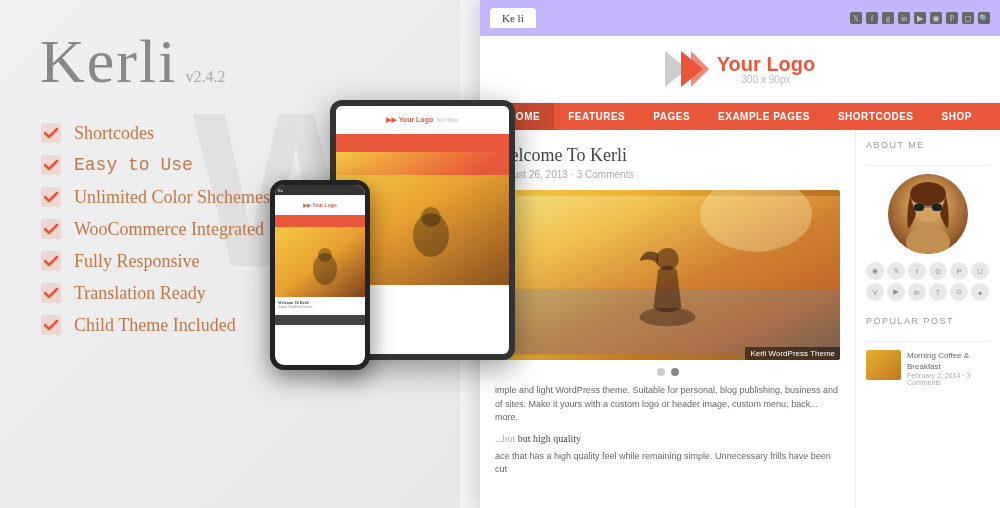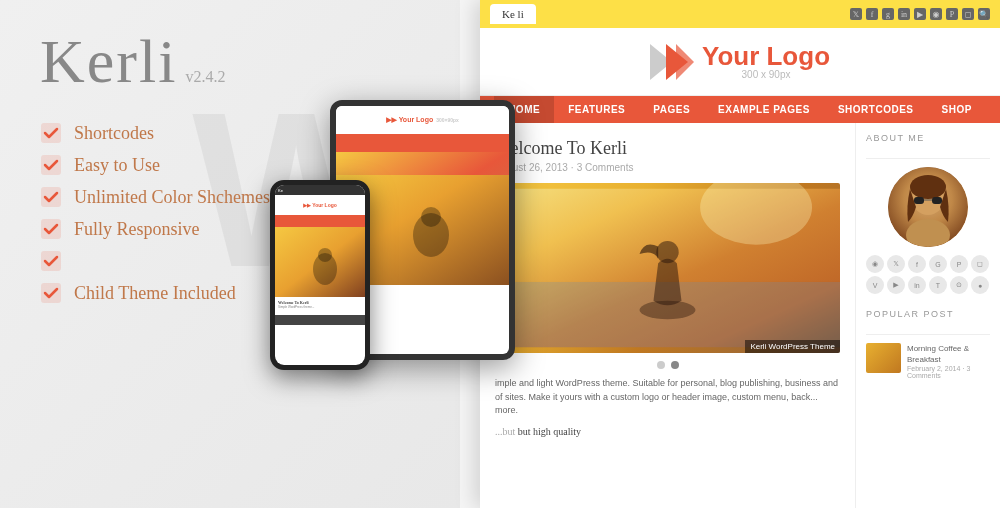--- a/index.html
+++ b/index.html
@@ -234,8 +234,8 @@
     }
 
     .browser-bar {
-      background: #fde047;
-      height: 28px;
+      background: #c4b5fd;
+      height: 36px;
       display: flex;
       align-items: center;
       padding: 0 10px;

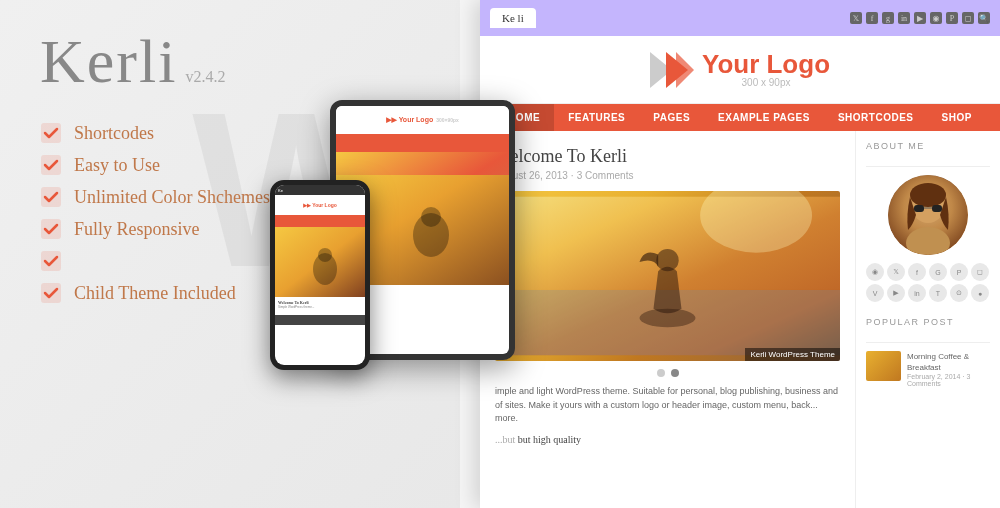--- a/index.html
+++ b/index.html
@@ -648,7 +648,7 @@
         </svg>
       </div>
       <div>
-        <div style="font-size:26px;font-weight:bold;color:#e8573a;font-family:Arial;line-height:1;">Your Logo</div>
+        <div style="font-size:20px;font-weight:bold;color:#e8573a;font-family:Arial;line-height:1;">Your Logo</div>
         <div style="font-size:10px;color:#bbb;font-family:Arial;text-align:center;">300 x 90px</div>
       </div>
     </div>

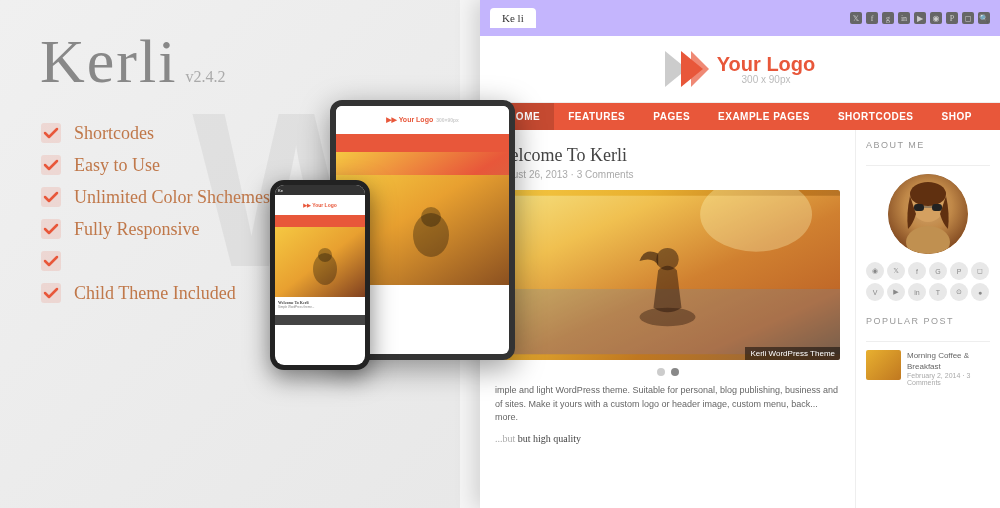--- a/index.html
+++ b/index.html
@@ -516,7 +516,7 @@
           <polyline points="5,11 9,15 17,7" stroke="#e8573a" stroke-width="2.5" fill="none" stroke-linecap="round" stroke-linejoin="round"></polyline>
         </svg>
       </span>
-      <span style="color:#c0784a;">Easy to Use</span>
+      <span style="color:#c0784a;font-family:Liberation Mono, monospace;">Easy to Use</span>
     </li>
     <li>
       <span class="check-icon">

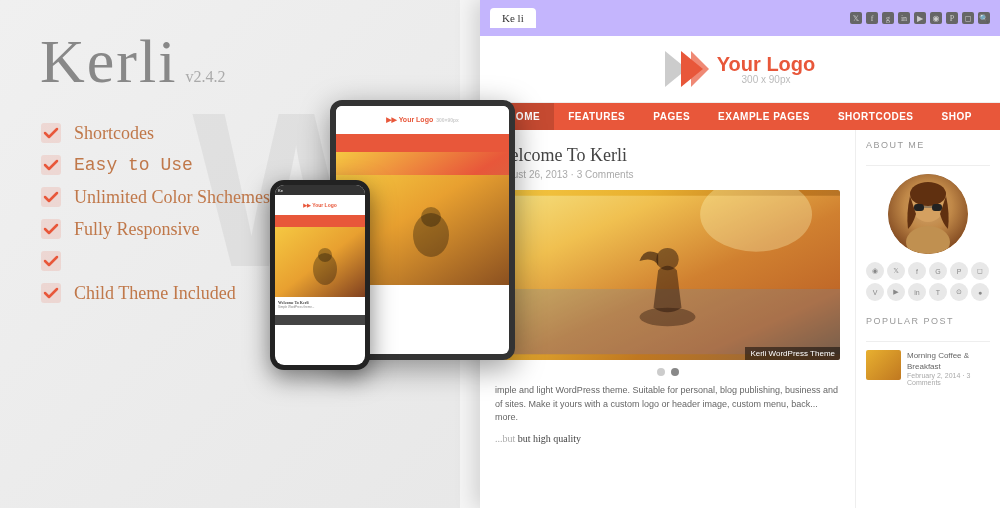--- a/index.html
+++ b/index.html
@@ -526,6 +526,15 @@
         </svg>
       </span>
       <span style="color:#c0784a;">Unlimited Color Shchemes</span>
+    </li>
+    <li>
+      <span class="check-icon">
+        <svg viewBox="0 0 22 22" fill="none">
+          <rect x="1" y="1" width="20" height="20" rx="3" fill="#e8573a" opacity="0.15"></rect>
+          <polyline points="5,11 9,15 17,7" stroke="#e8573a" stroke-width="2.5" fill="none" stroke-linecap="round" stroke-linejoin="round"></polyline>
+        </svg>
+      </span>
+      <span style="color:#c0784a;">WooCommerce Integrated</span>
     </li>
     <li>
       <span class="check-icon">

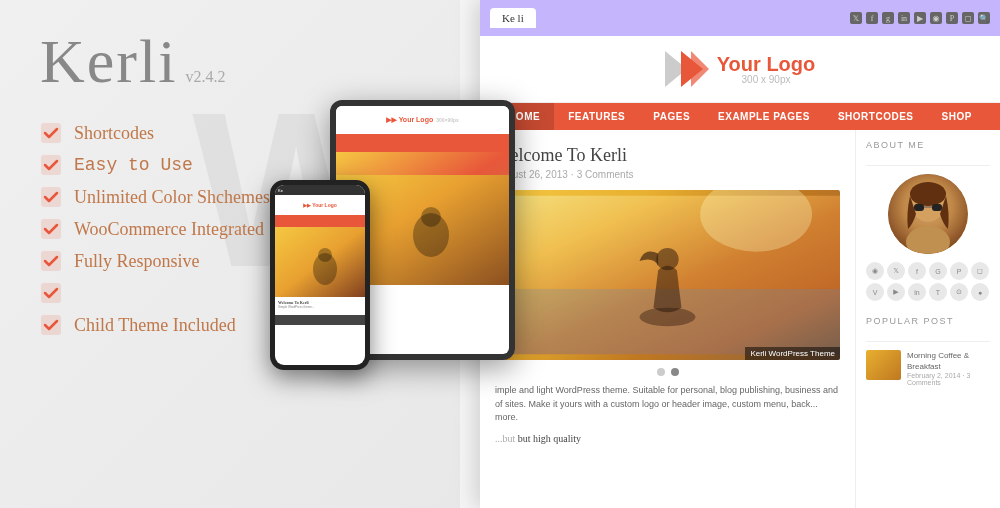--- a/index.html
+++ b/index.html
@@ -552,6 +552,7 @@
           <polyline points="5,11 9,15 17,7" stroke="#e8573a" stroke-width="2.5" fill="none" stroke-linecap="round" stroke-linejoin="round"></polyline>
         </svg>
       </span>
+      <span style="color:#c0784a;">Translation Ready</span>
     </li>
     <li>
       <span class="check-icon">

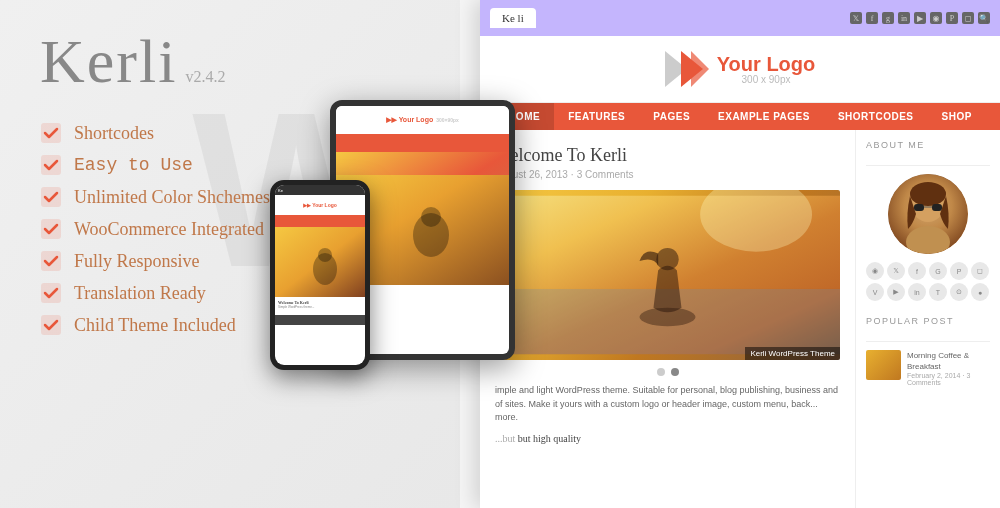--- a/index.html
+++ b/index.html
@@ -713,6 +713,7 @@
       <div class="post-subtitle">
         <span style="color:#aaa;">...but </span><span>but high quality</span>
       </div>
+      <div class="post-excerpt2">ace that has a high quality feel while remaining simple. Unnecessary frills have been cut</div>
     </div>
 
     <div class="sidebar">

